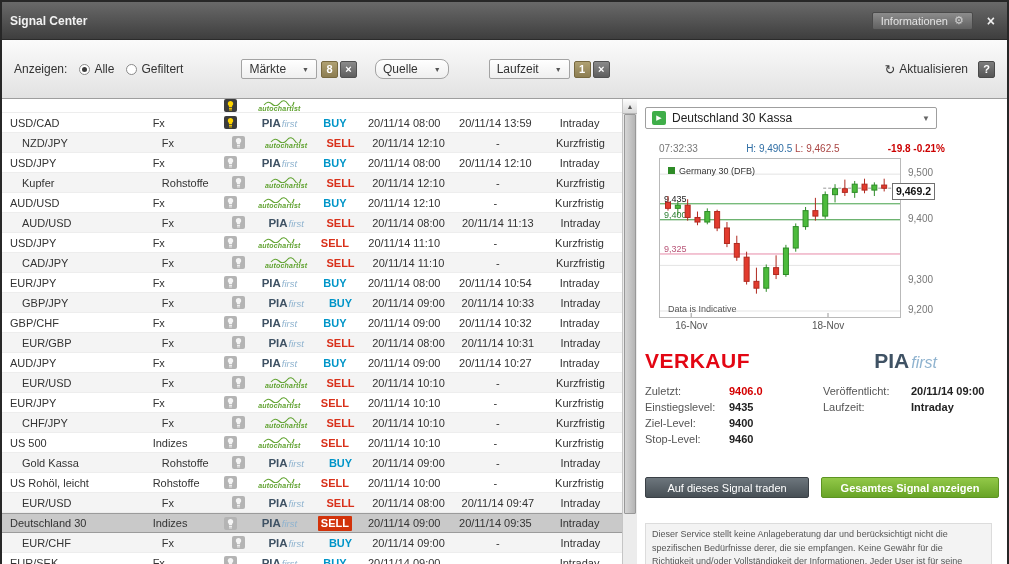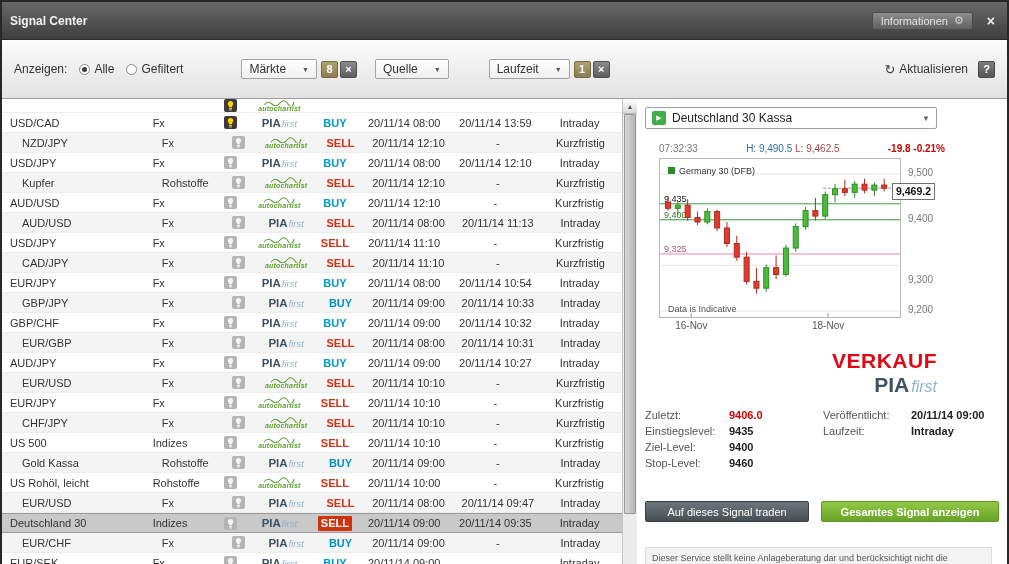--- a/index.html
+++ b/index.html
@@ -21,7 +21,7 @@
   .dd{display:flex;align-items:center;background:linear-gradient(#ffffff,#efefef);border:1px solid #a3a3a3;height:20px;padding:0 7px;gap:16px;border-radius:2px;box-sizing:border-box;}
   .dd .chev{font-size:7px;color:#555;}
   .dd.first{margin-left:58px;}
-  .dd.second{margin-left:18px;}
+  .dd.second{margin-left:18px;border-radius:8px;}
   .dd.third{margin-left:40px;}
   .badge{display:flex;align-items:center;justify-content:center;width:17px;height:17px;background:linear-gradient(#b0a172,#8c7d51);color:#fff;font-size:11px;font-weight:bold;margin-left:4px;border-radius:2px;border:1px solid #77693f;box-sizing:border-box;}
   .clearx{display:flex;align-items:center;justify-content:center;width:17px;height:17px;background:linear-gradient(#8a8a8a,#5e5e5e);color:#fff;font-size:11px;font-weight:bold;margin-left:2px;border-radius:2px;border:1px solid #515151;box-sizing:border-box;}

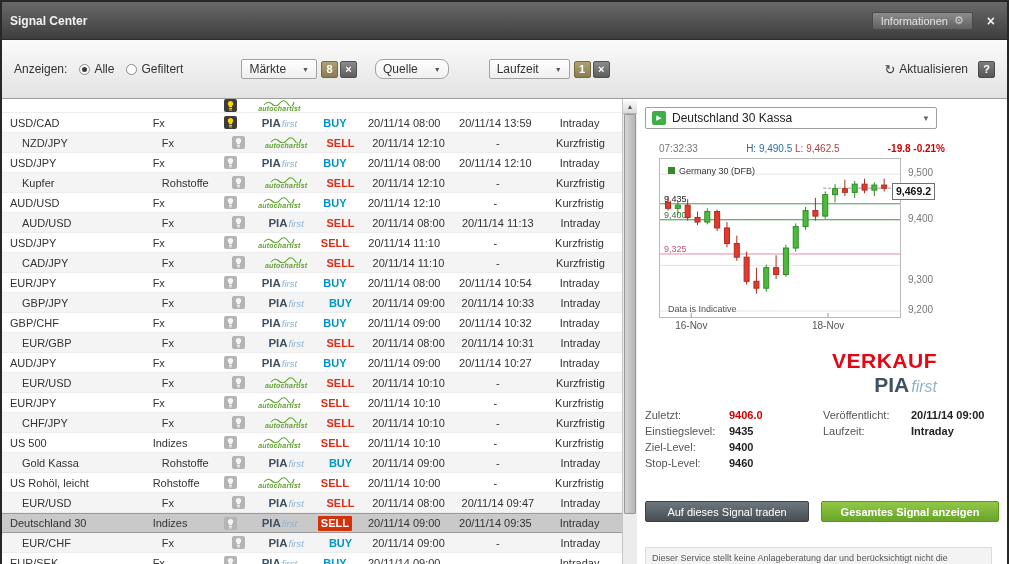--- a/index.html
+++ b/index.html
@@ -83,7 +83,7 @@
   .xlabels{position:relative;height:15px;font-size:10px;color:#555;width:242px;}
   .xlab{position:absolute;top:2px;}
 
-  .signal-head{display:flex;align-items:flex-end;margin-top:16px;padding-right:62px;justify-content:space-between;flex-direction:column;}
+  .signal-head{display:flex;align-items:flex-end;margin-top:16px;padding-right:62px;justify-content:space-between;}
   .verkauf{font-size:21px;font-weight:bold;color:#e30613;letter-spacing:.5px;}
   .pia-big b{font-size:21px;color:#3f5264;}
   .pia-big i{font-size:16px;color:#8fb3cf;margin-left:2px;}

